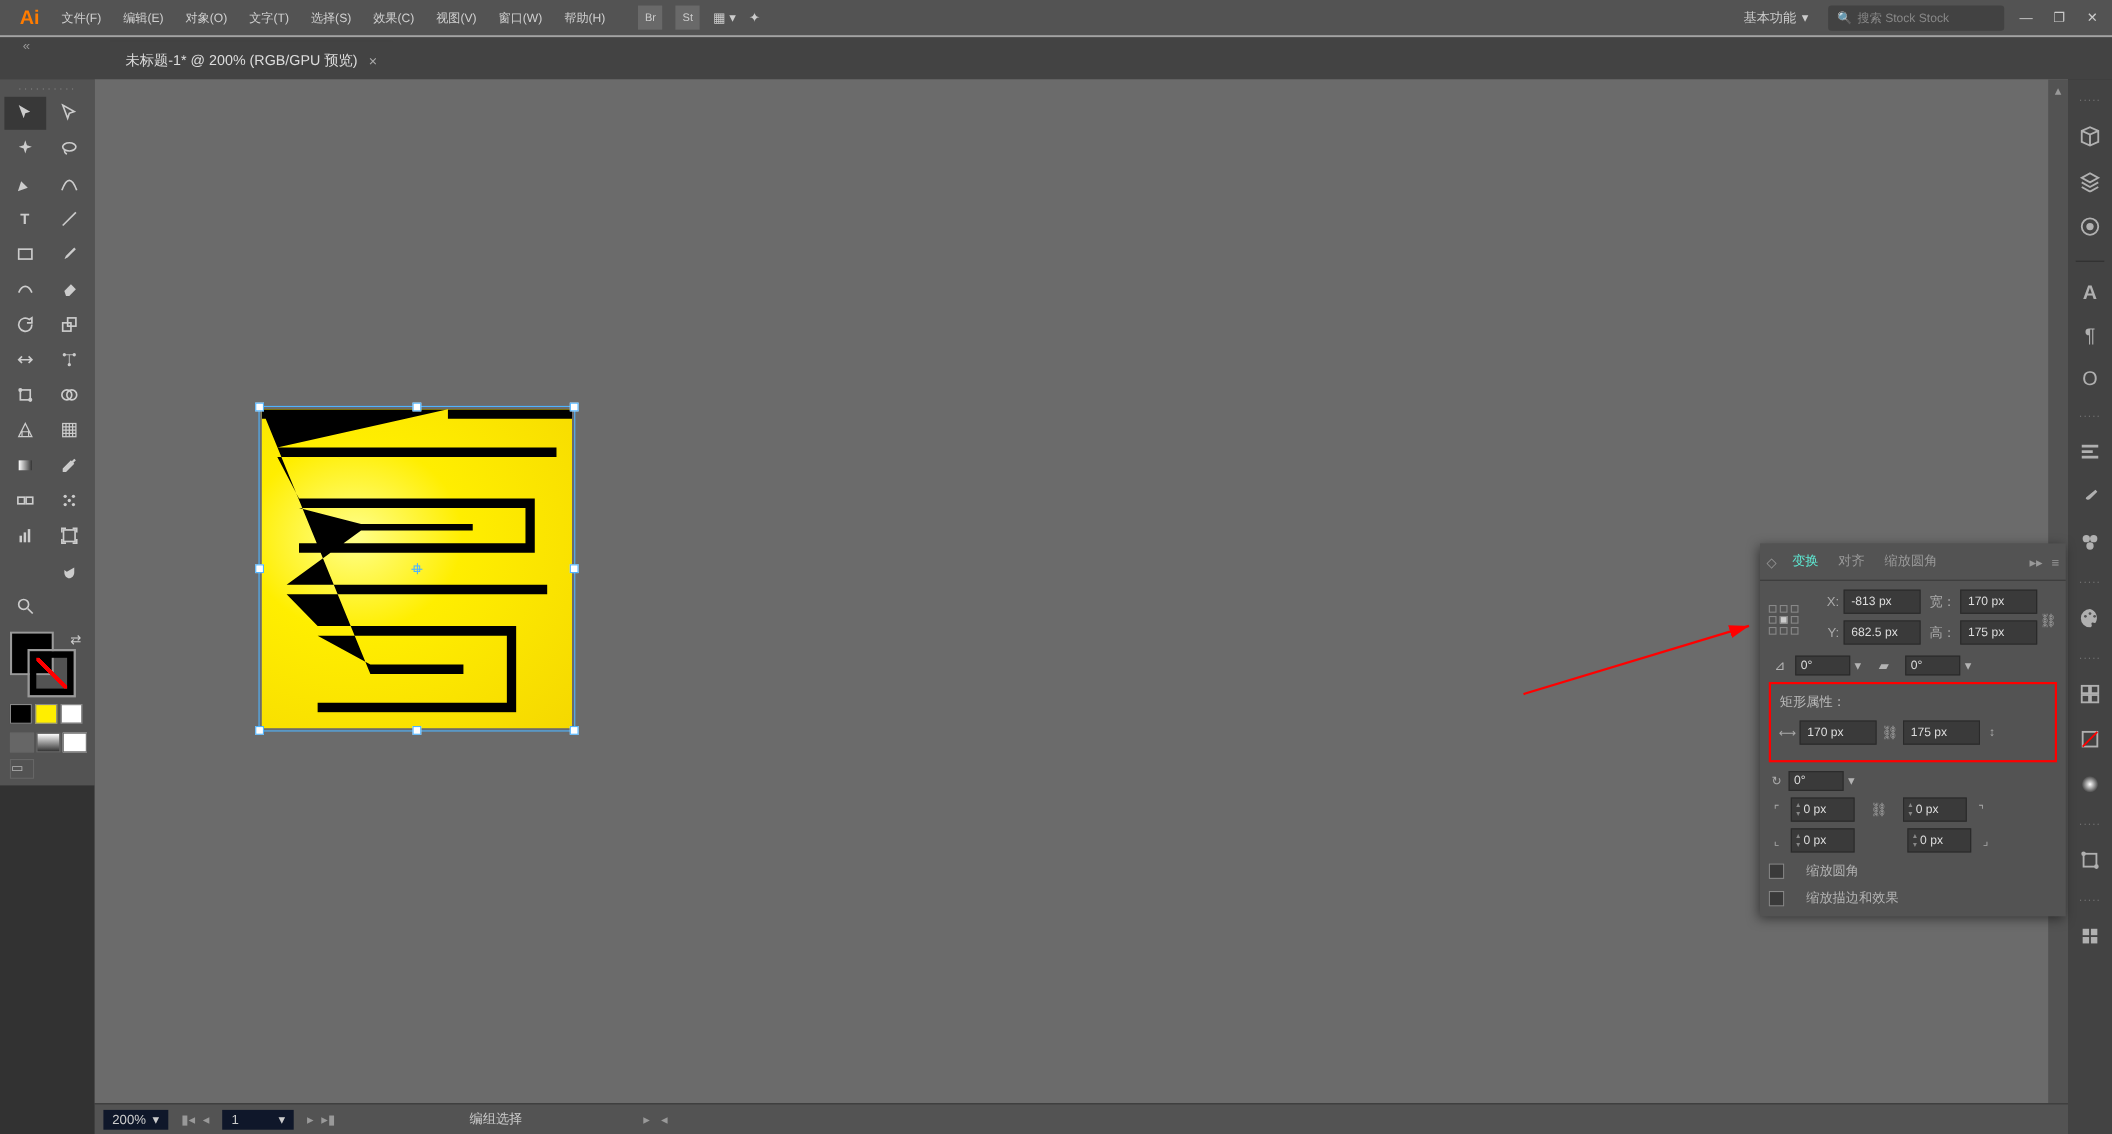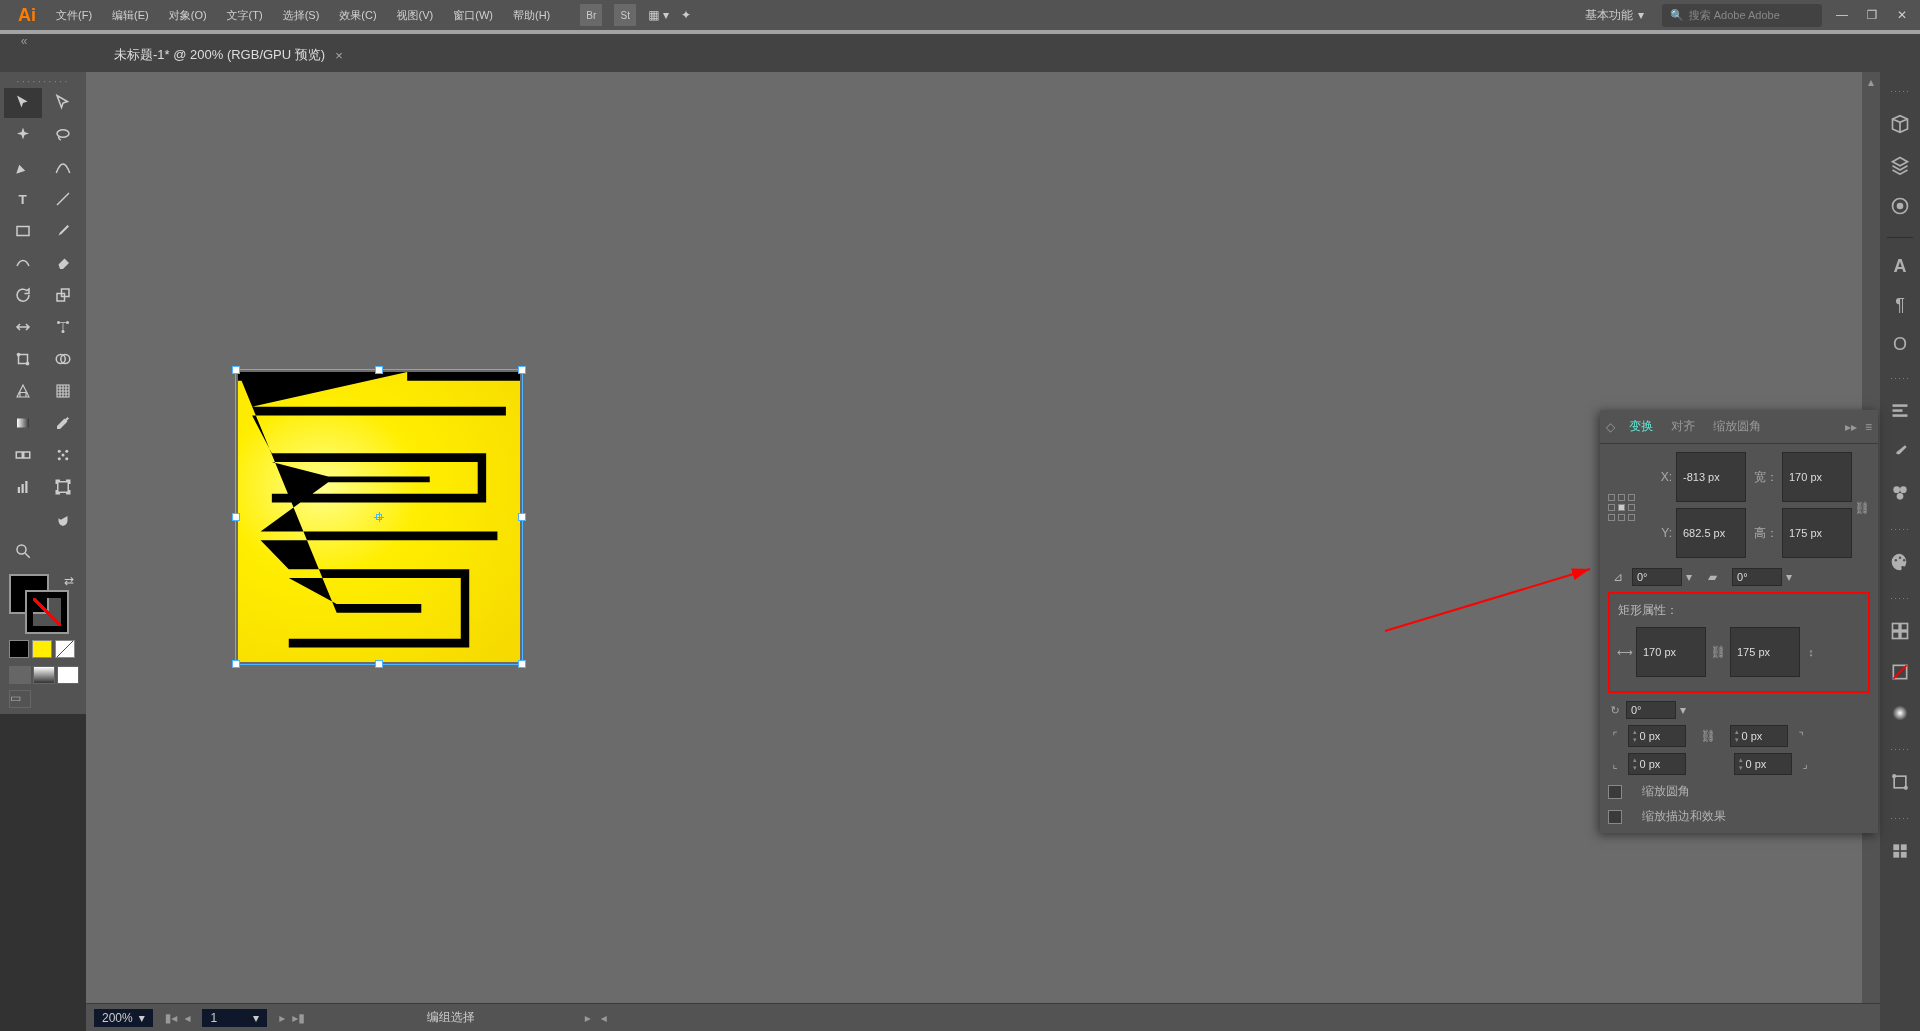--- a/index.html
+++ b/index.html
@@ -6,7 +6,7 @@
     body { font-family: "Microsoft YaHei", sans-serif; background: #323232; color: #b3b3b3; font-size: 12px; overflow: hidden; width: 1920px; height: 1031px; user-select: none; }
     
     
-    .top-bar { background: #535353; height: 34px; display: flex; align-items: center; padding: 0 8px; border-bottom: 4px solid #a3a3a3; }
+    .top-bar { background: #535353; height: 34px; display: flex; align-items: center; padding: 0 8px; border-bottom: 2px solid #a3a3a3; }
     .ai-logo { color: #ff7c00; font-weight: bold; font-size: 18px; padding: 0 10px; font-family: Arial; }
     .menu-item { padding: 0 10px; cursor: pointer; color: #d0d0d0; font-size: 11px; height: 34px; display: flex; align-items: center; }
     .top-icons { display: flex; align-items: center; gap: 12px; margin-left: 20px; }

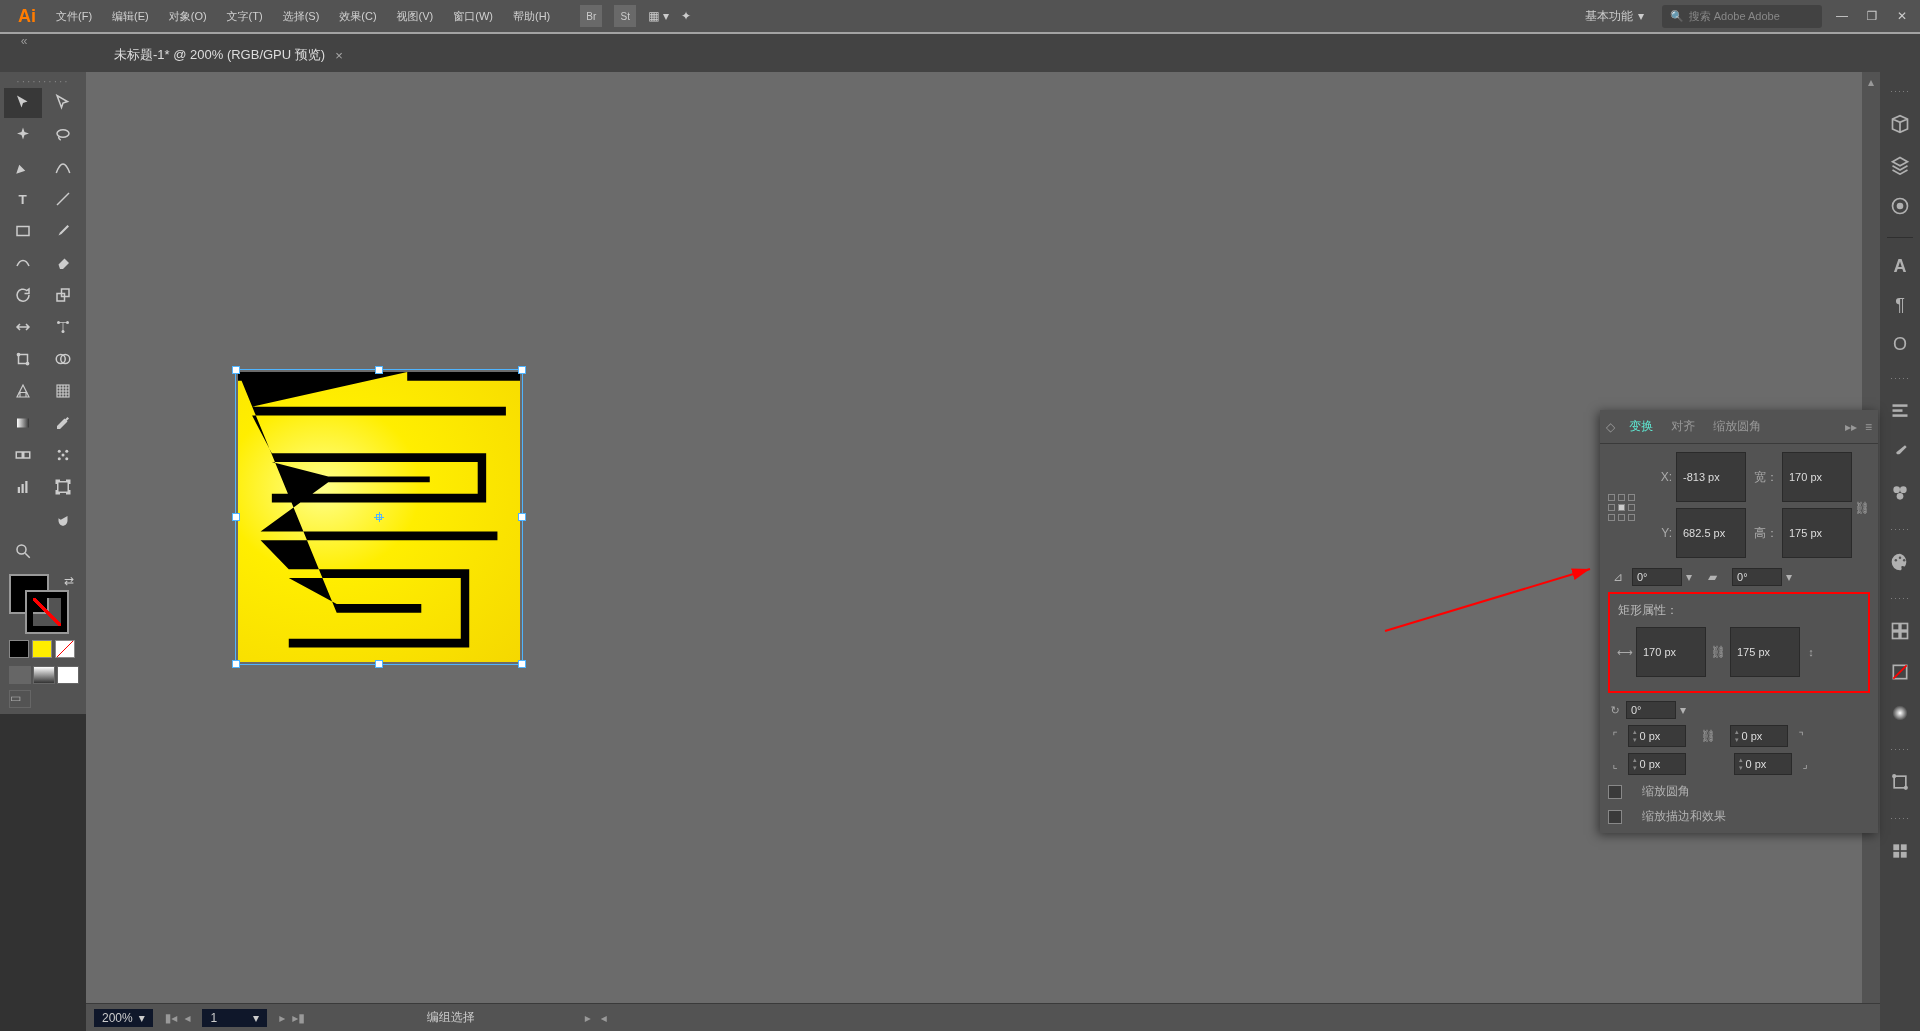--- a/index.html
+++ b/index.html
@@ -126,7 +126,7 @@
     </div>
     <div class="search-box">
       <span>🔍</span>
-      <span>搜索 Adobe Adobe</span>
+      <span>搜索 Stock Stock</span>
     </div>
     <div class="win-ctrl">—</div>
     <div class="win-ctrl">❐</div>

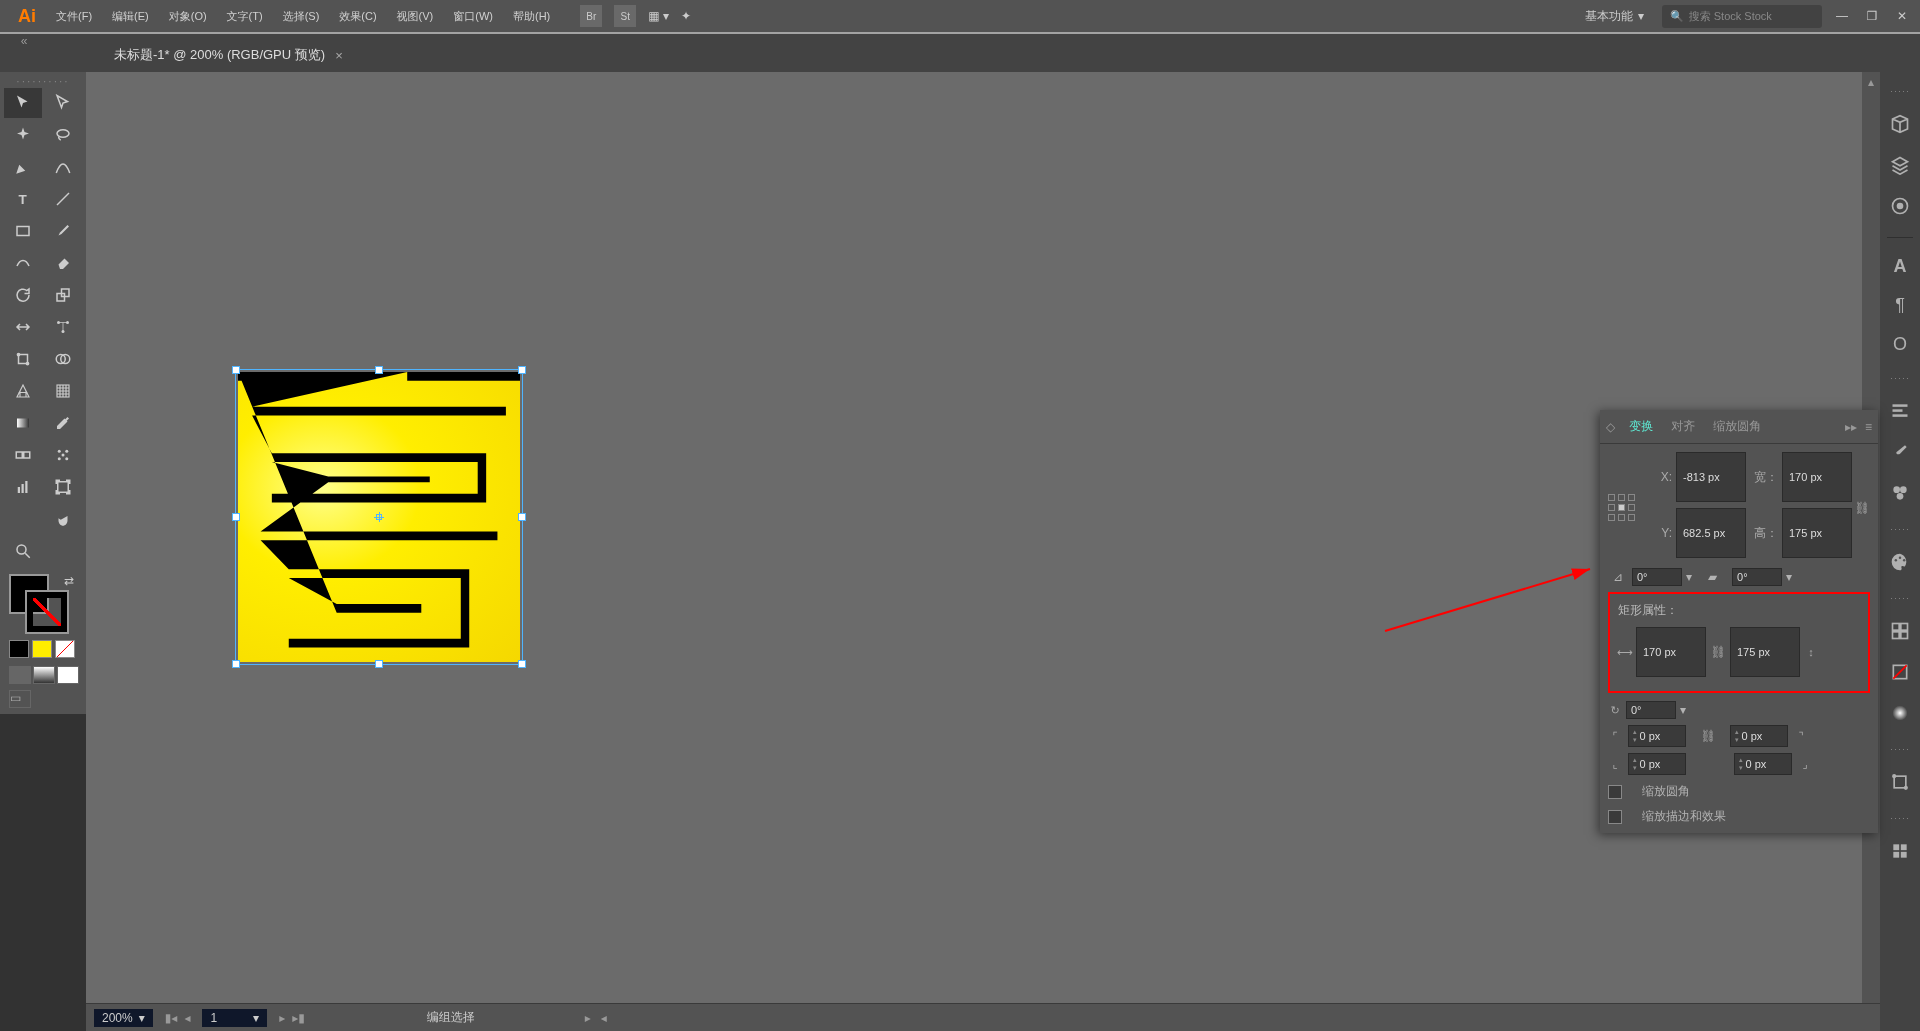--- a/index.html
+++ b/index.html
@@ -79,7 +79,7 @@
     .ref-grid .c { background: #ccc; }
     .prop-row { display: flex; align-items: center; gap: 4px; margin-bottom: 6px; }
     .prop-label { color: #aaa; width: 28px; text-align: right; font-size: 12px; }
-    .prop-input { background: #3a3a3a; color: #ddd; border: 1px solid #2a2a2a; padding: 18px 6px; width: 70px; font-size: 11px; }
+    .prop-input { background: #3a3a3a; color: #ddd; border: 1px solid #2a2a2a; padding: 4px 6px; width: 70px; font-size: 11px; }
     .link-icon { width: 16px; text-align: center; color: #aaa; }
     
     .red-box { border: 2px solid #ff0000; padding: 8px; margin-top: 4px; }

